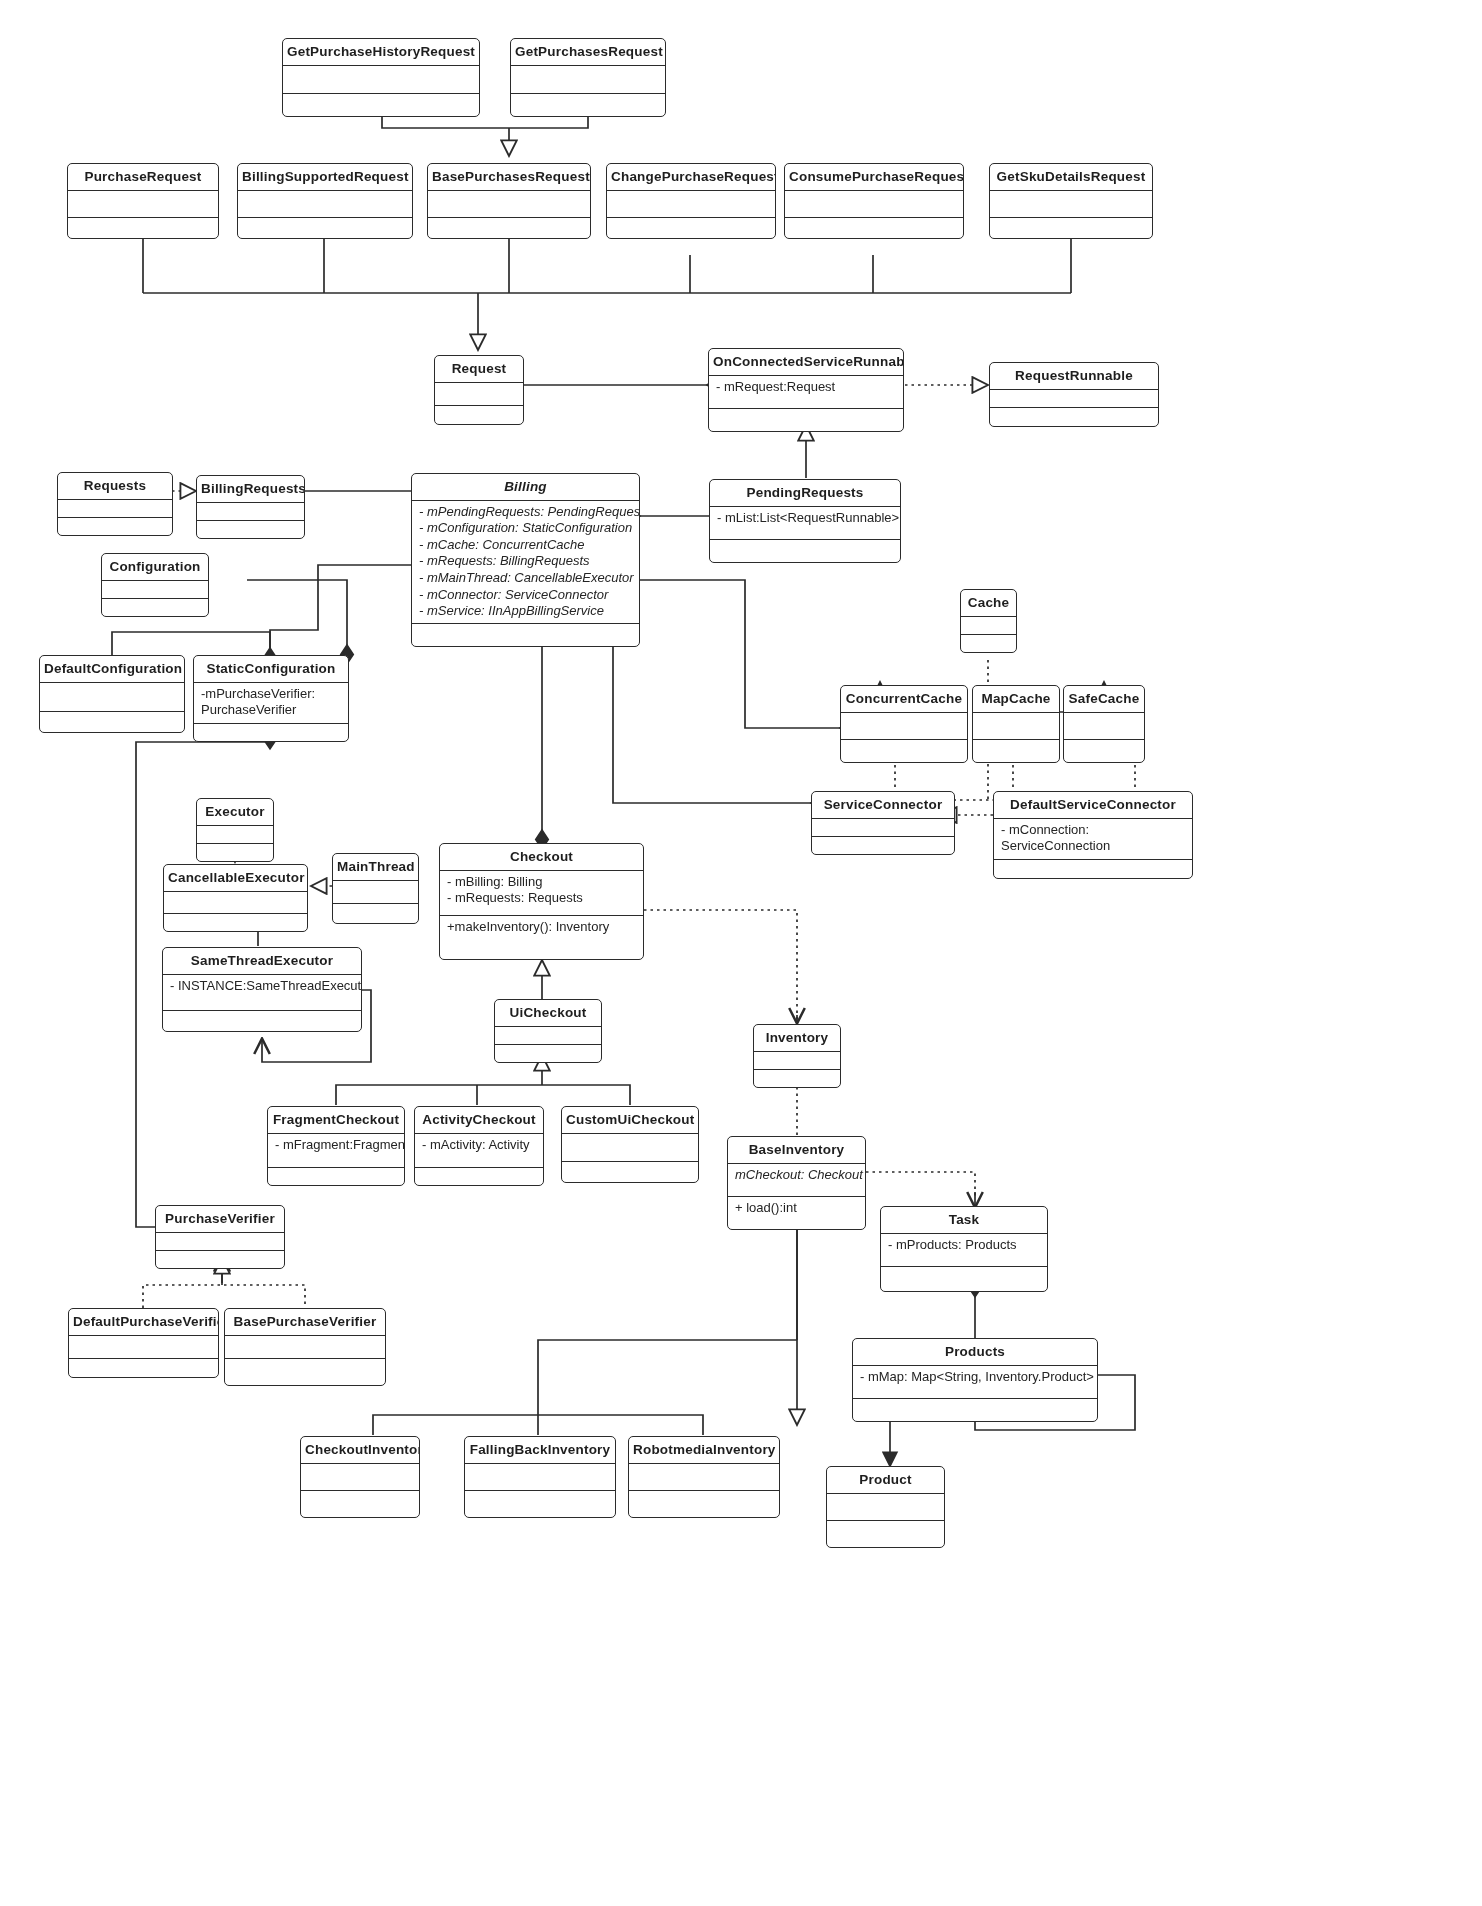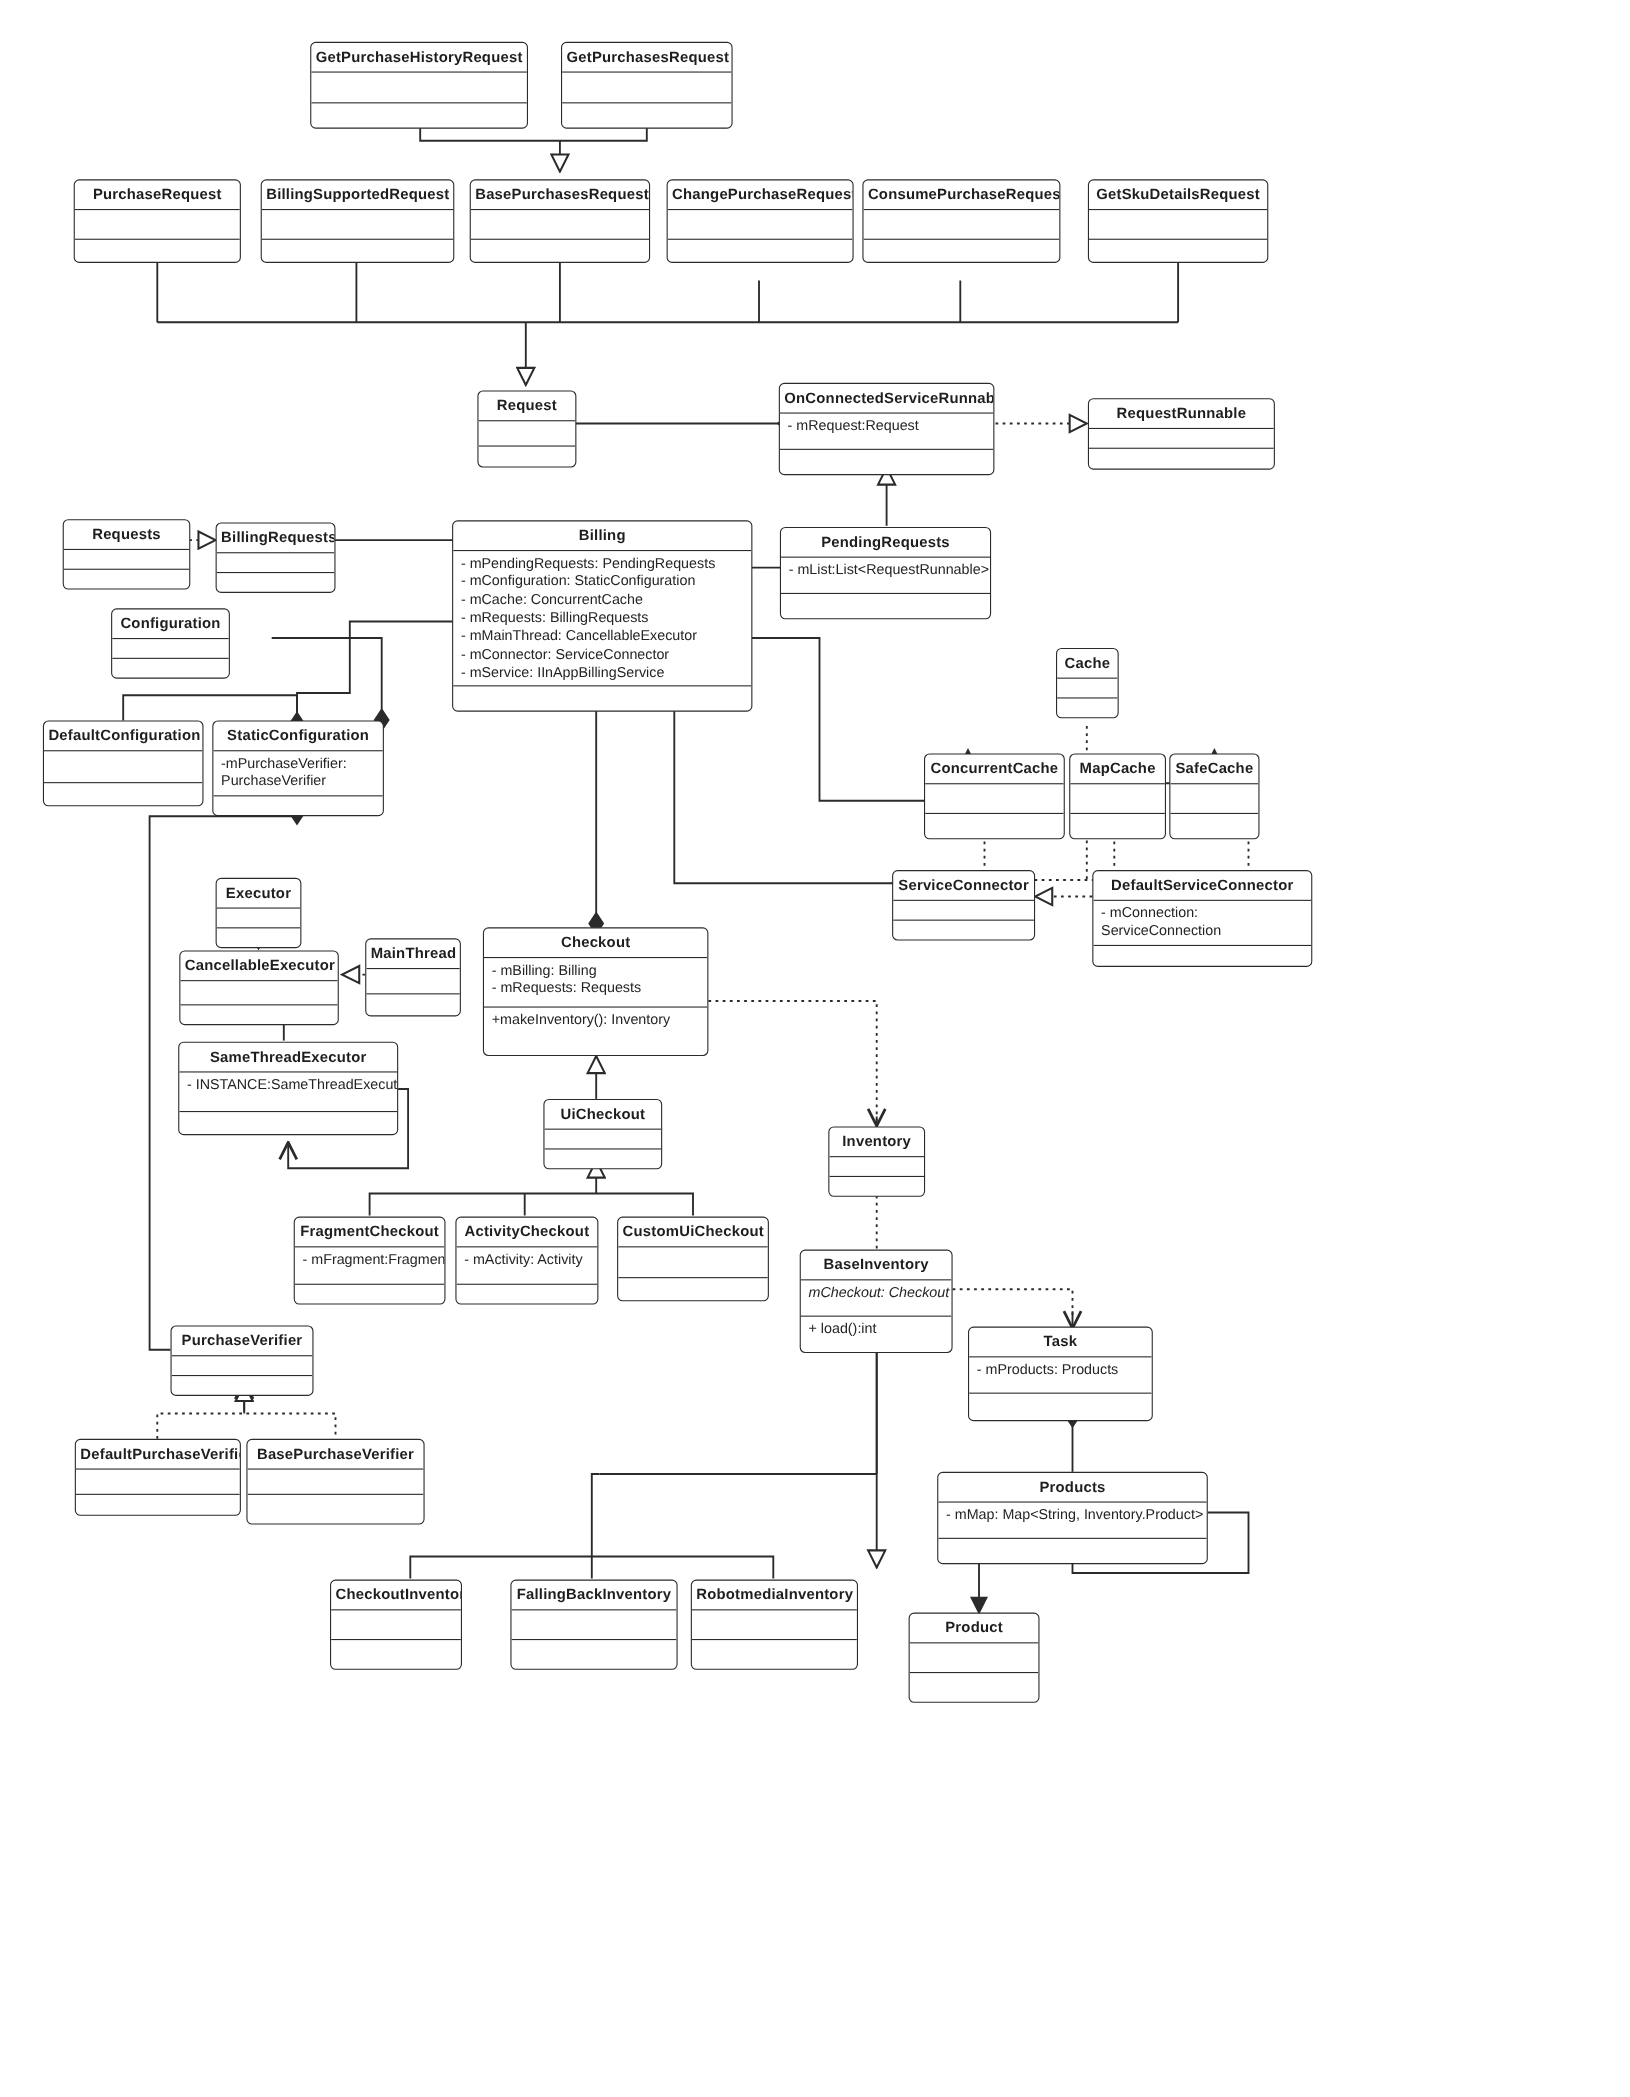--- a/index.html
+++ b/index.html
@@ -274,7 +274,7 @@
     <div class="cls-ops empty" style="height:14px;"></div>
   </div>
 
-  <div class="umlclass" style="left:411px; top:473px; width:273px;">
+  <div class="umlclass" style="left:411px; top:473px; width:229px;font-style:italic;">
     <div class="cls-name">Billing</div>
     <div class="cls-attrs">
       <div>- mPendingRequests: PendingRequests</div>

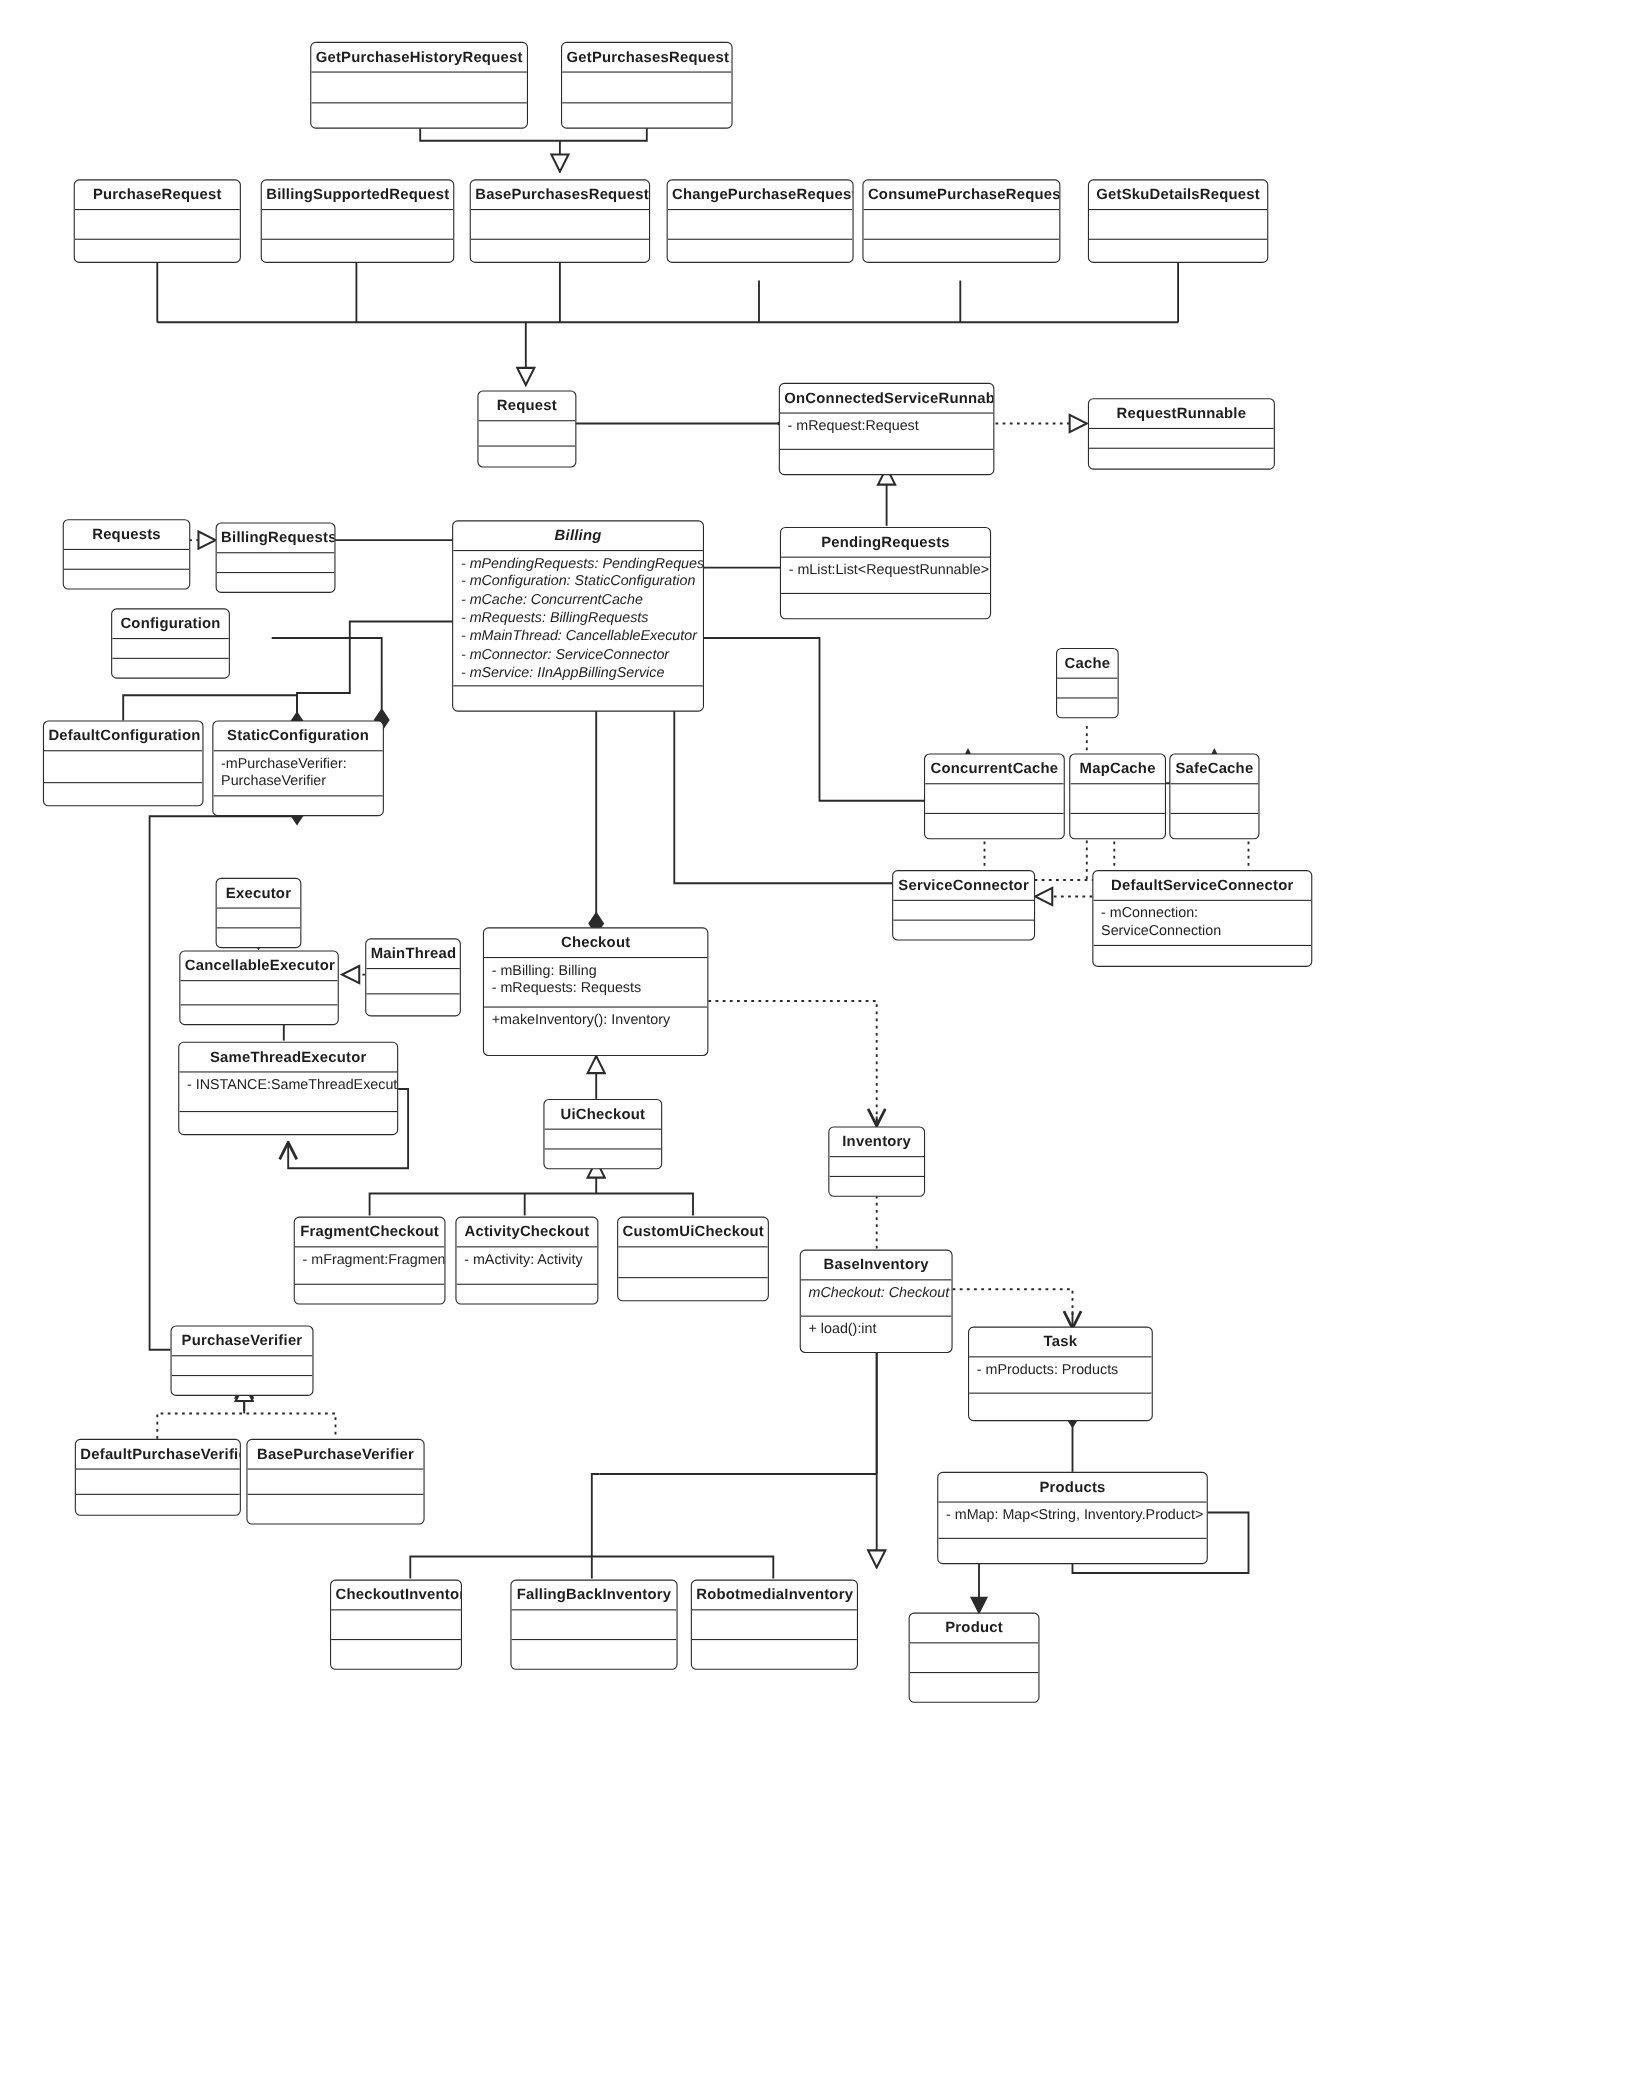--- a/index.html
+++ b/index.html
@@ -340,7 +340,7 @@
     <div class="cls-ops empty" style="height:22px;"></div>
   </div>
 
-  <div class="umlclass" style="left:811px; top:791px; width:130px;">
+  <div class="umlclass" style="left:811px; top:791px; width:144px;">
     <div class="cls-name">ServiceConnector</div>
     <div class="cls-attrs empty" style="height:14px;"></div>
     <div class="cls-ops empty" style="height:14px;"></div>

